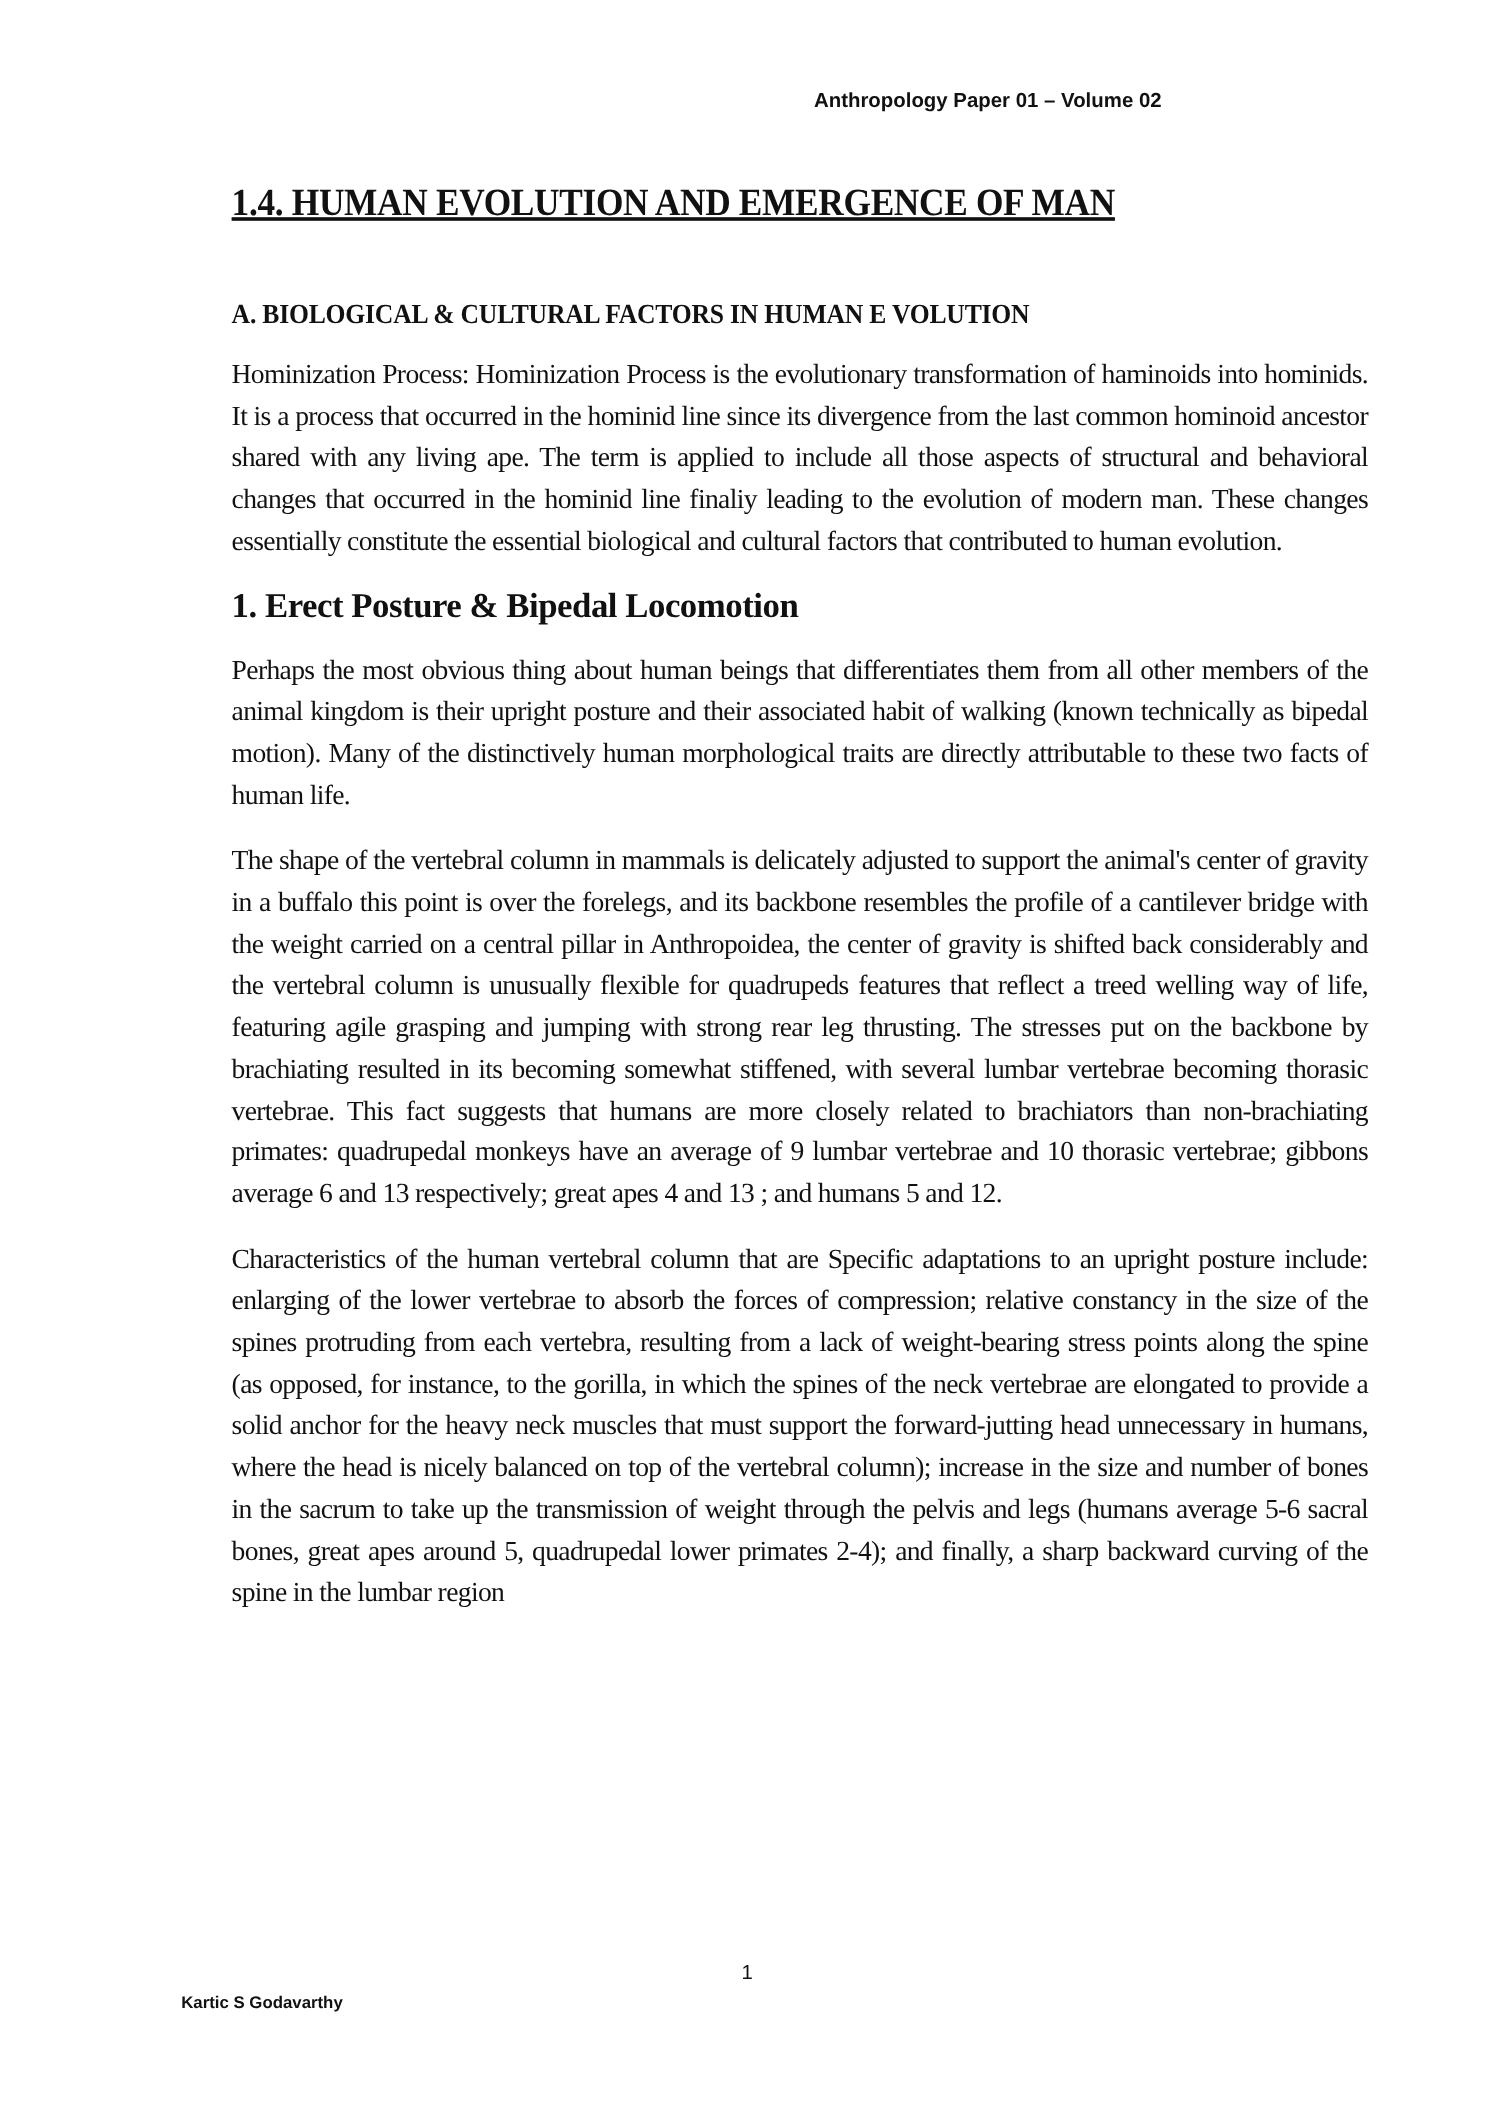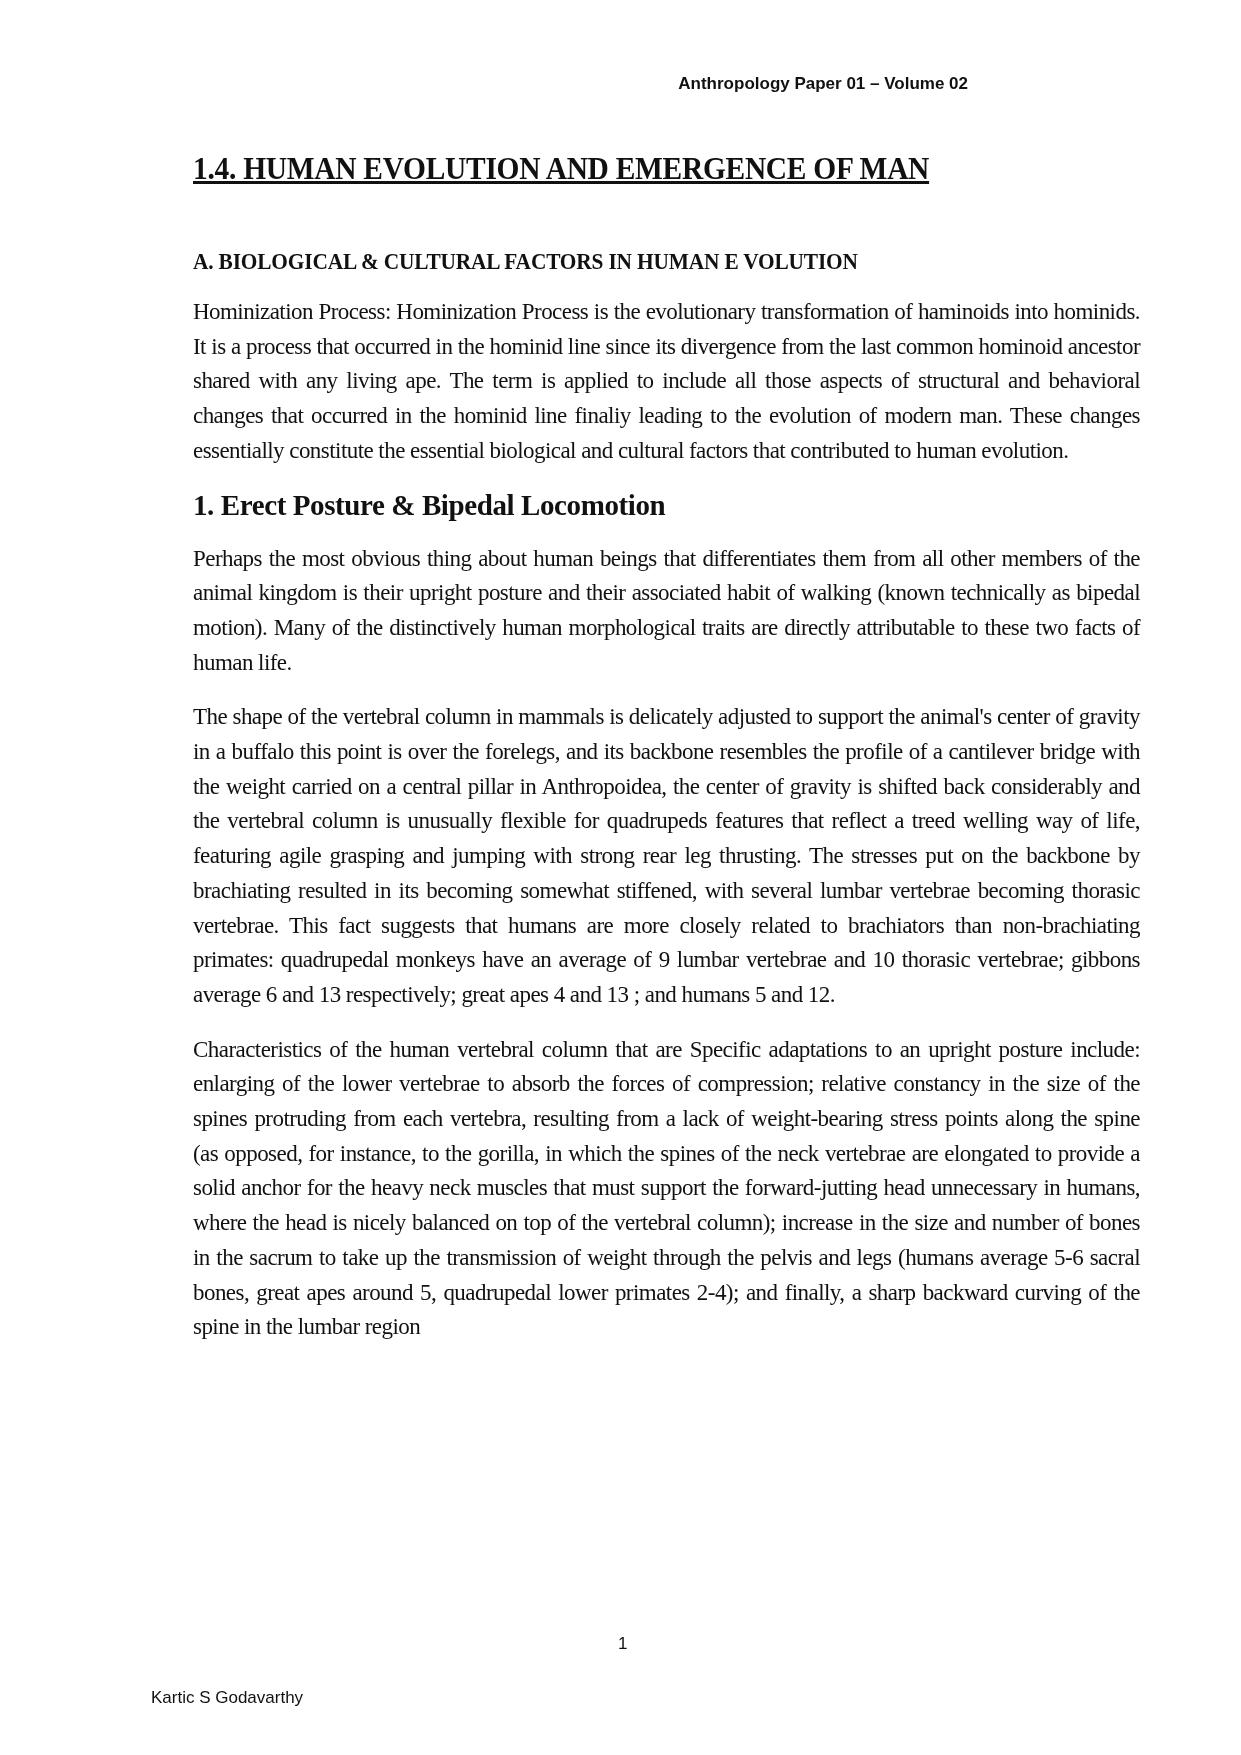--- a/index.html
+++ b/index.html
@@ -35,7 +35,7 @@
   }
   .footer {
     position: absolute; top: 1660px; left: 151px;
-    font-family: "Liberation Sans", sans-serif; font-weight: normal; font-size: 17px; margin-top: 28px;
+    font-family: "Liberation Sans", sans-serif; font-weight: bold; font-size: 14px;
   }
 </style>
 </head>

